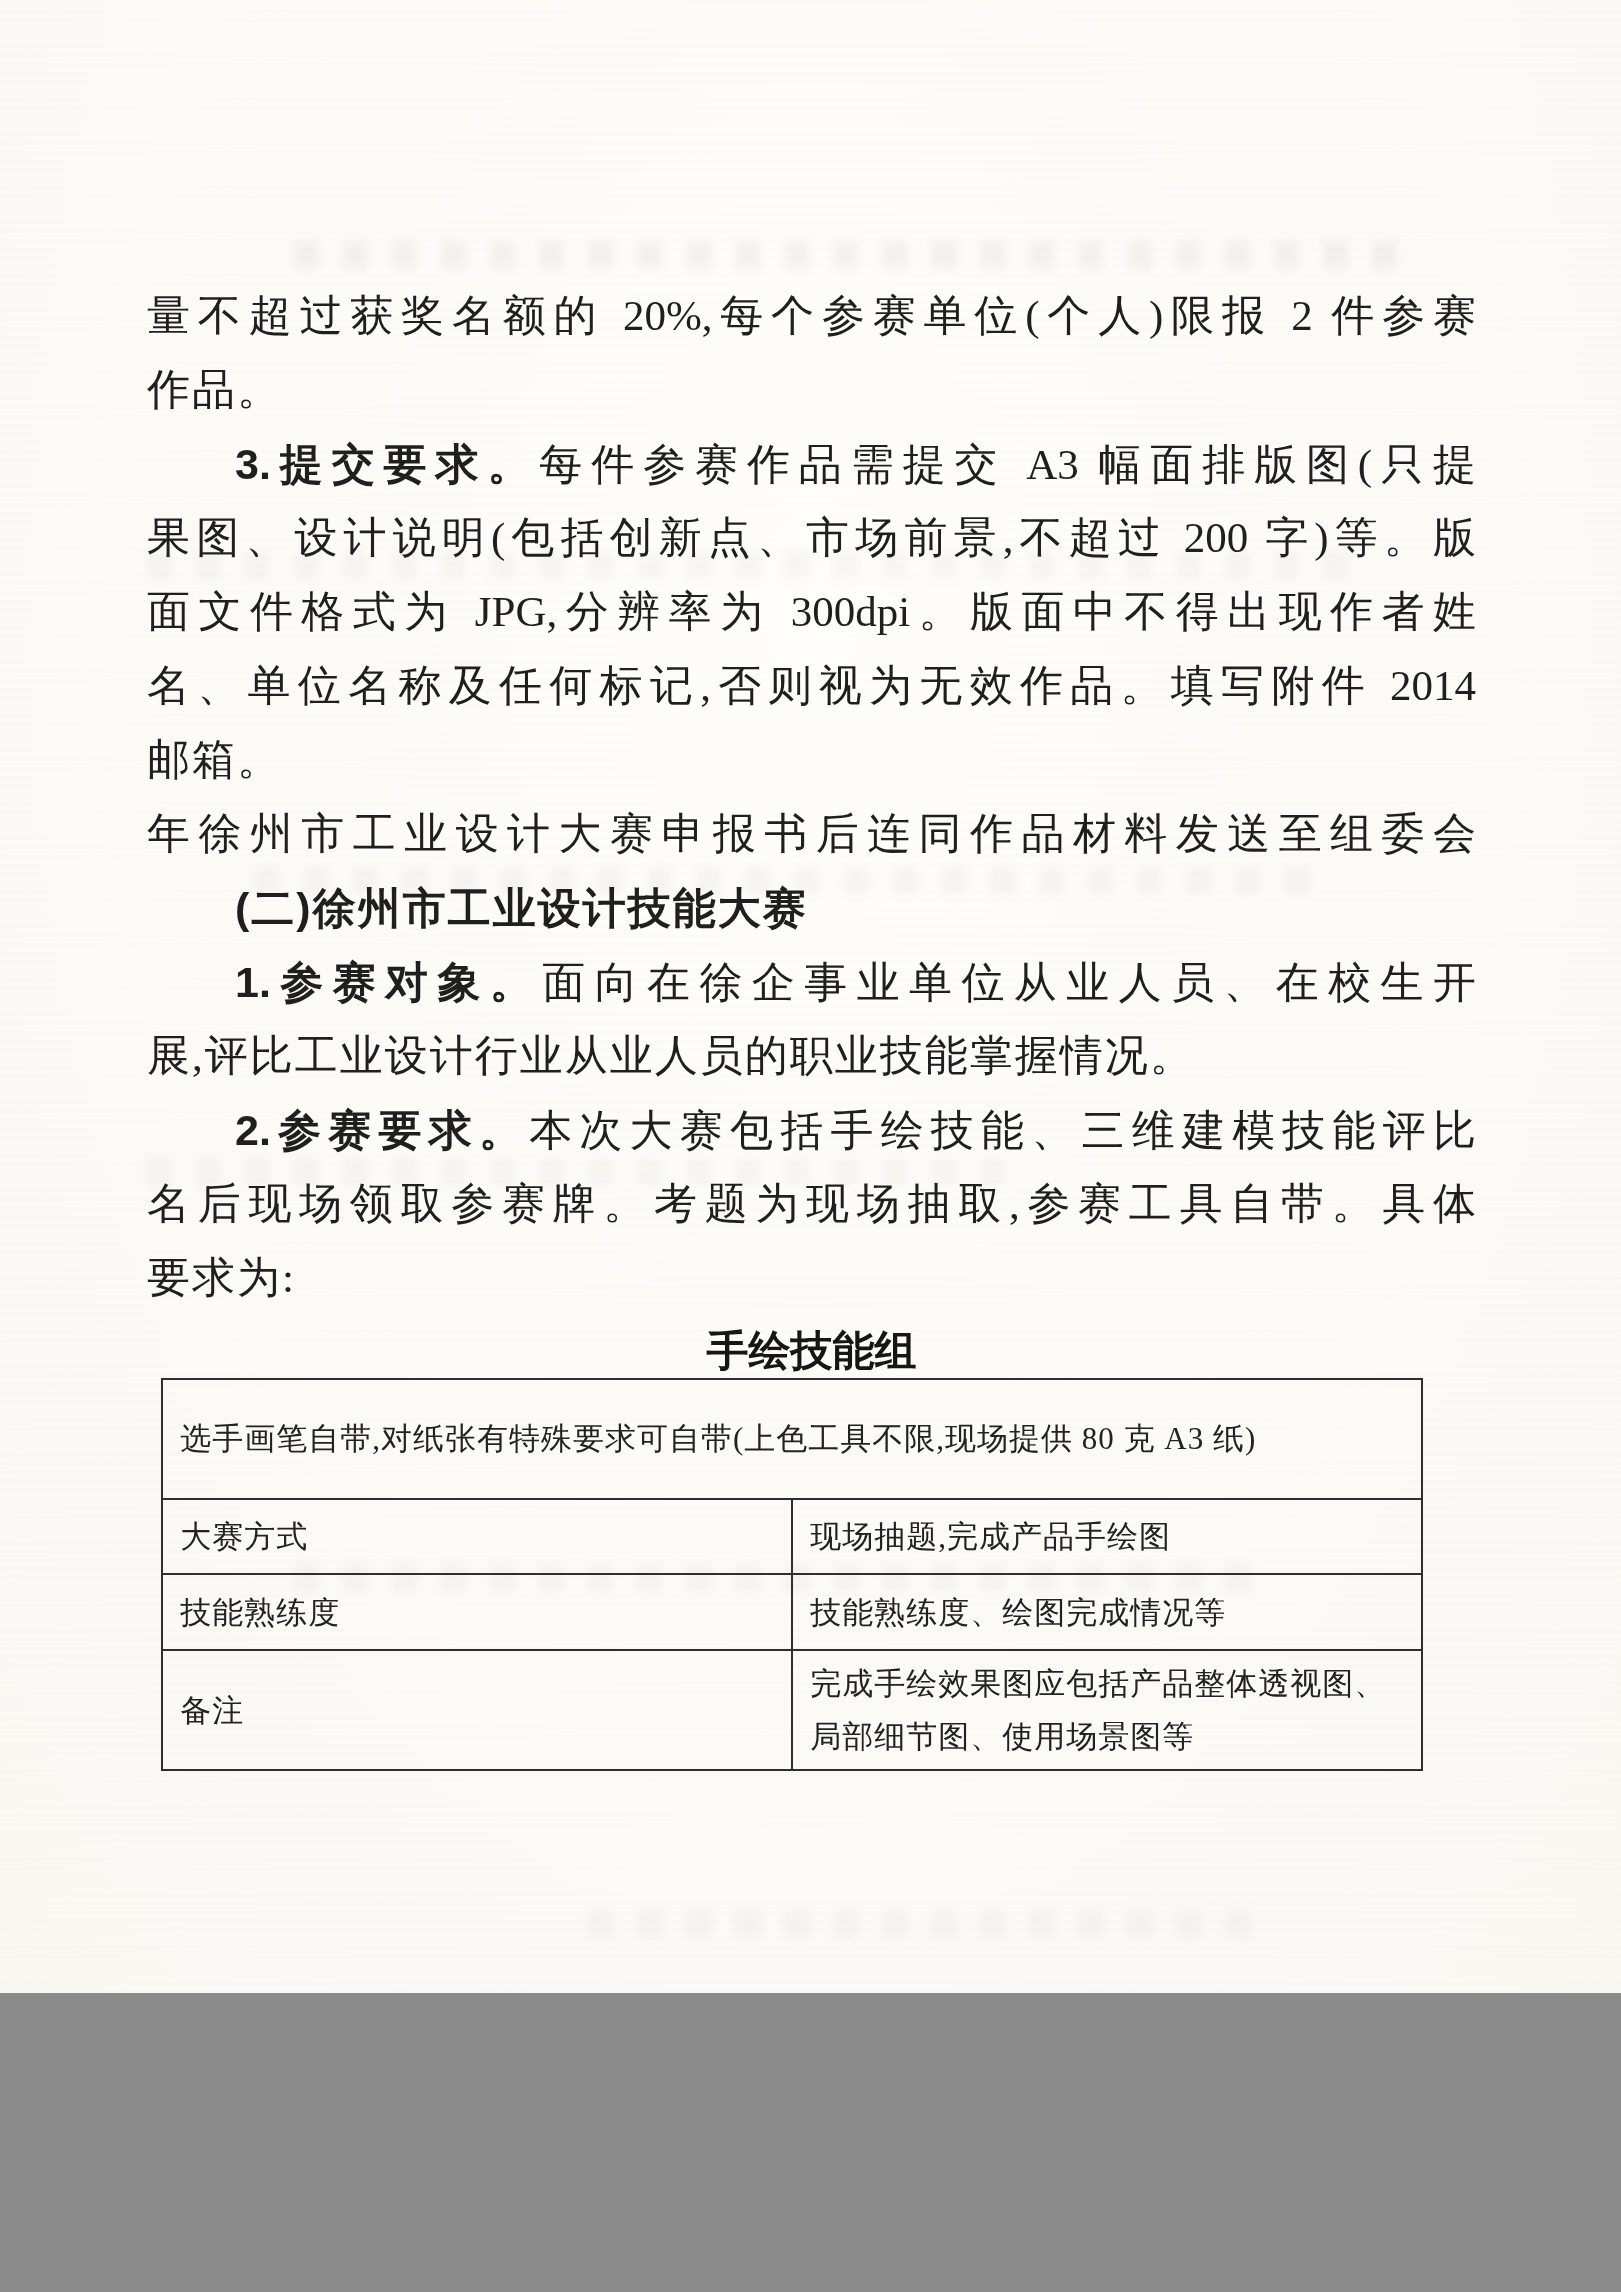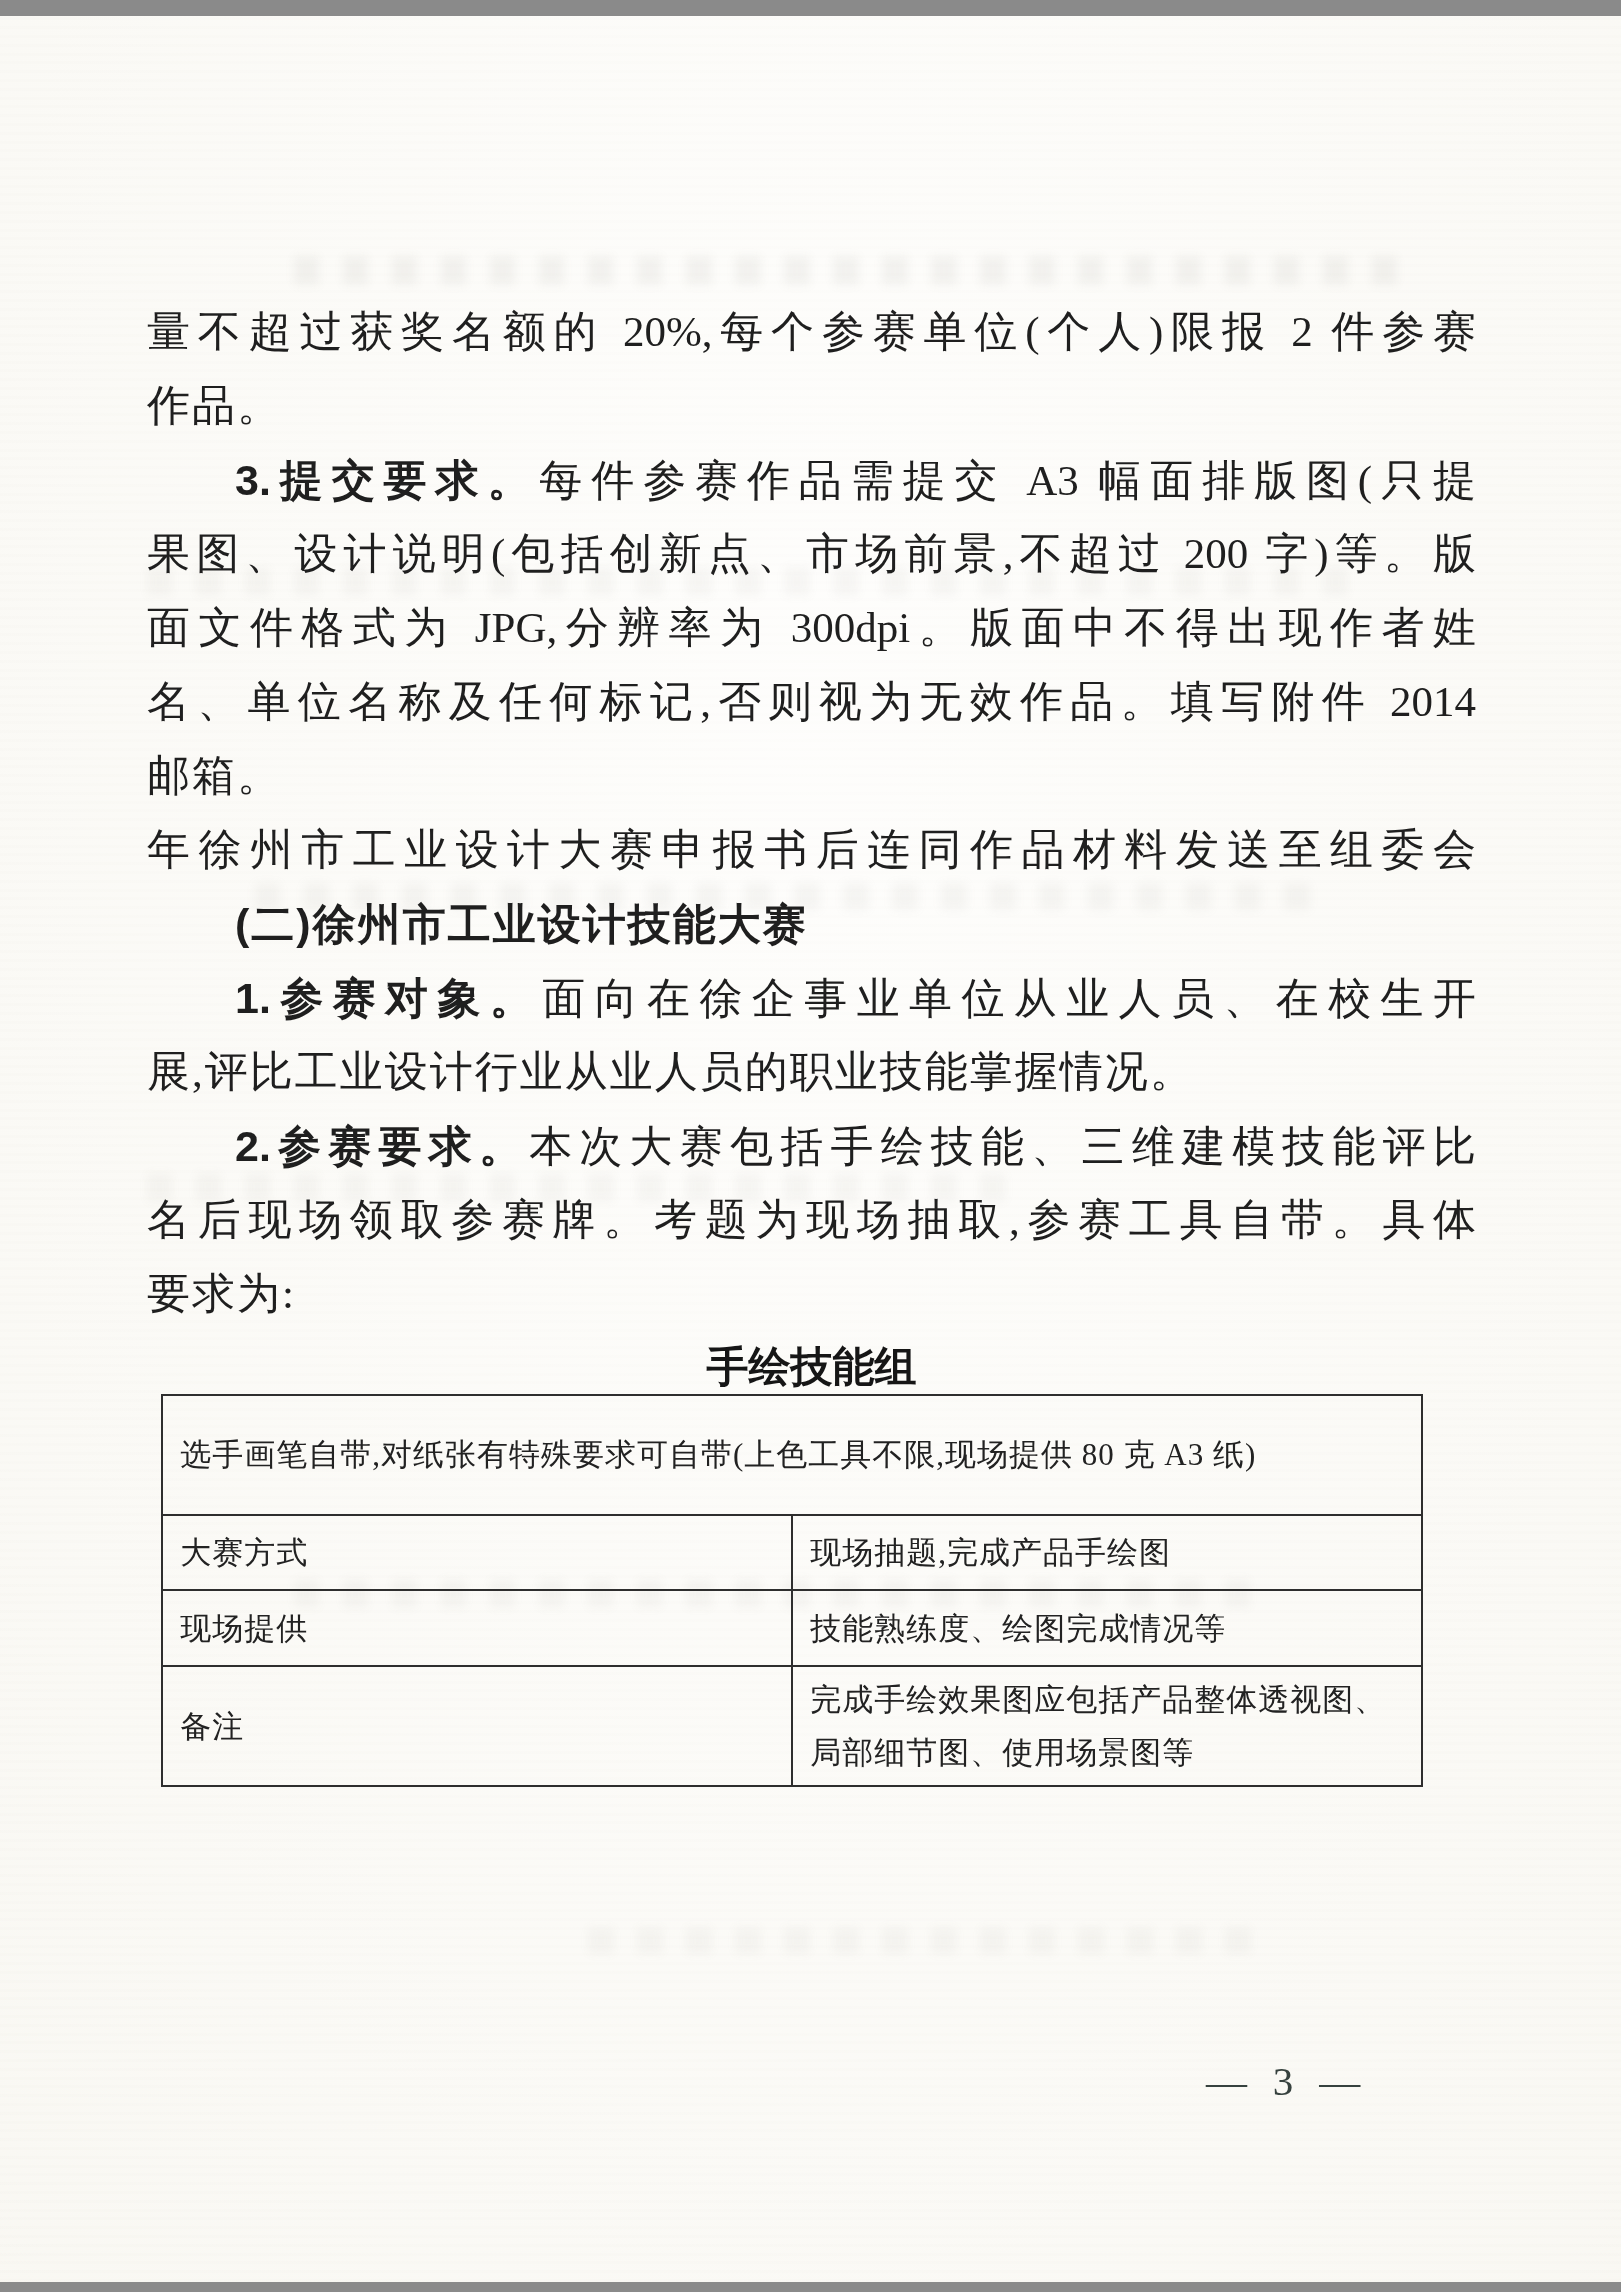--- a/index.html
+++ b/index.html
@@ -5,8 +5,8 @@
   html,body{margin:0;padding:0;background:#8a8a8a;}
   .page{
     position:relative;
-    width:1621px;height:2266px;
-    margin:16px auto;
+    width:1621px;height:1993px;
+    margin:0 auto;
     background:#fcfbf7;
     background-image:
       radial-gradient(ellipse at 50% 30%, rgba(255,255,255,.6), rgba(240,238,230,.25)),

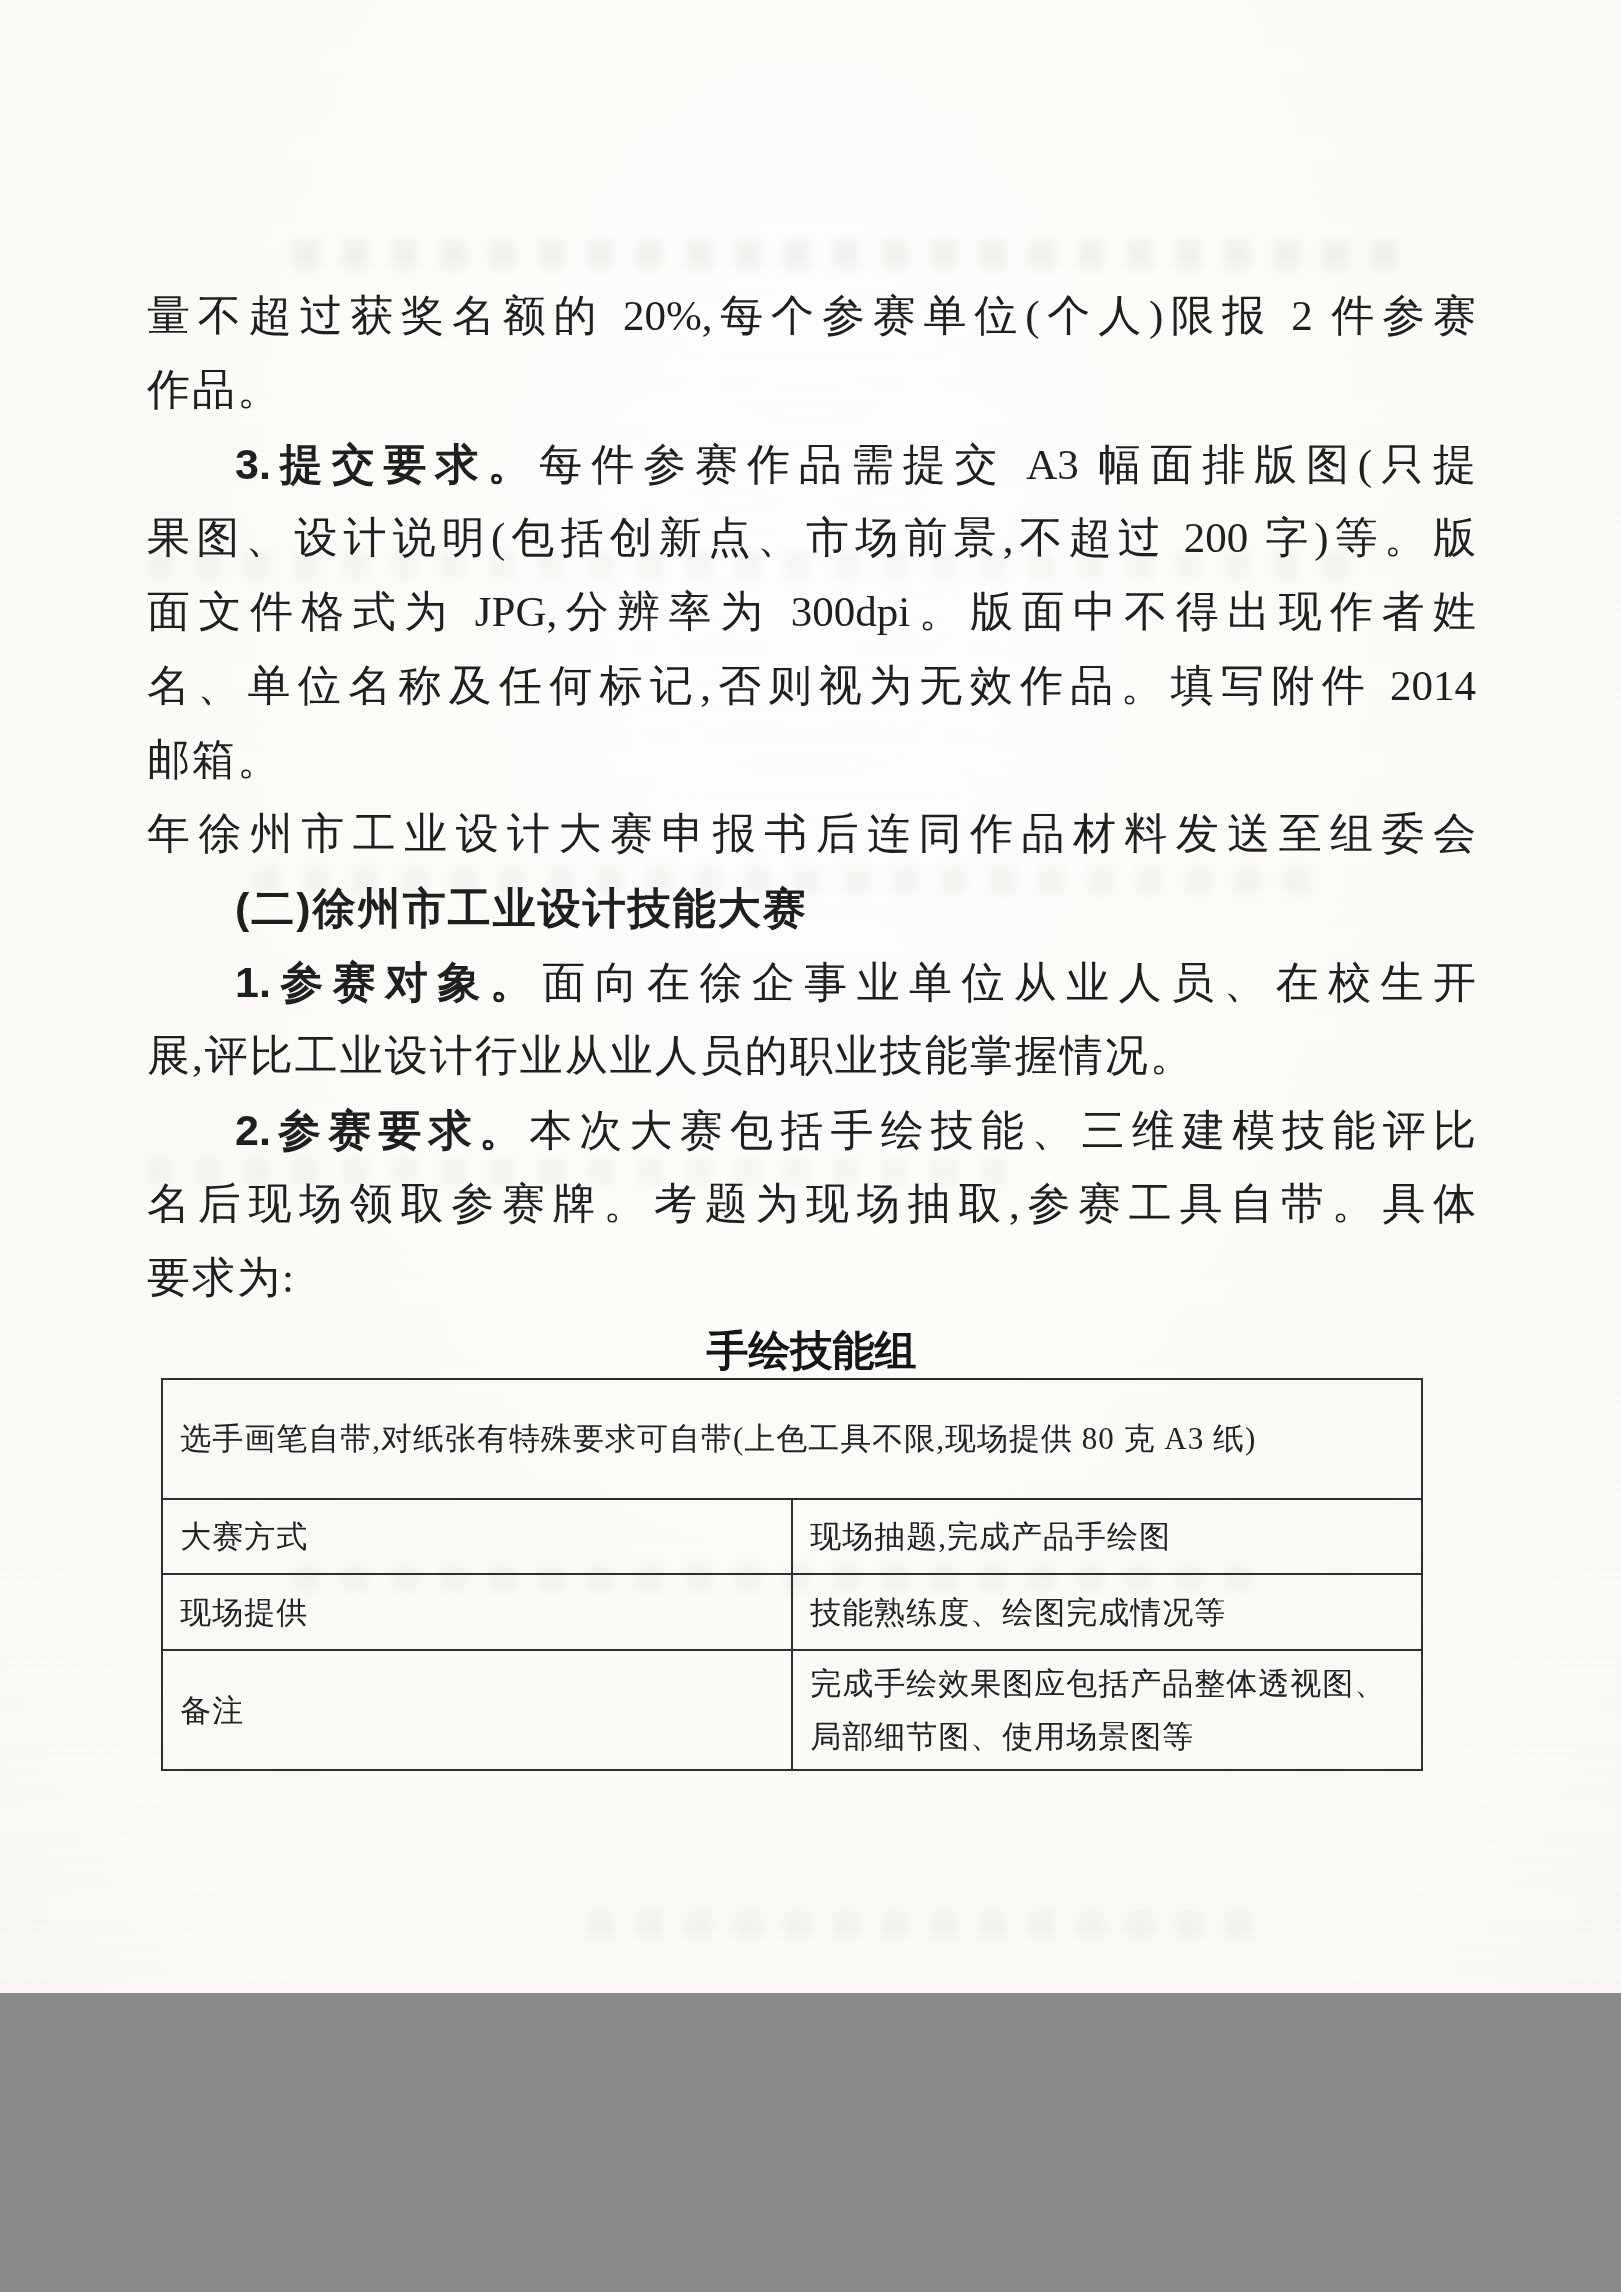--- a/index.html
+++ b/index.html
@@ -133,7 +133,7 @@
             <td>现场抽题,完成产品手绘图</td>
           </tr>
           <tr class="r-judge">
-            <th class="rowlabel">现场提供</th>
+            <th class="rowlabel">技能熟练度</th>
             <td>技能熟练度、绘图完成情况等</td>
           </tr>
           <tr class="r-note">

